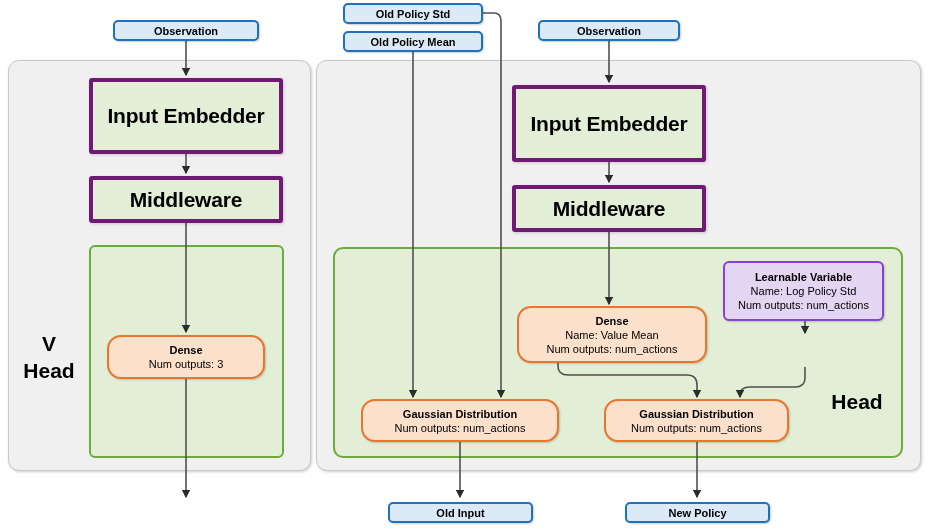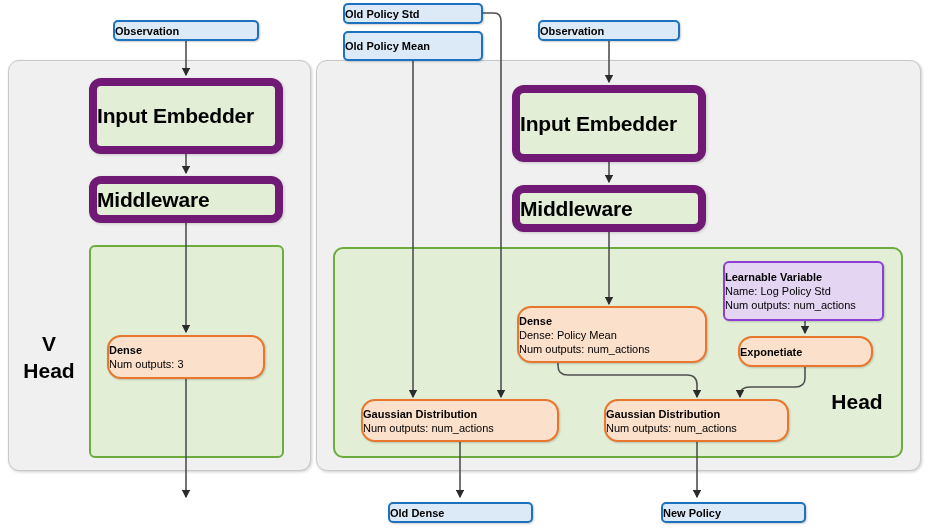--- a/index.html
+++ b/index.html
@@ -28,7 +28,7 @@
     box-sizing: border-box;
     display: flex;
     flex-direction: column;
-    align-items: flex-start;
+    align-items: center;
     justify-content: center;
     text-align: center;
     z-index: 3;

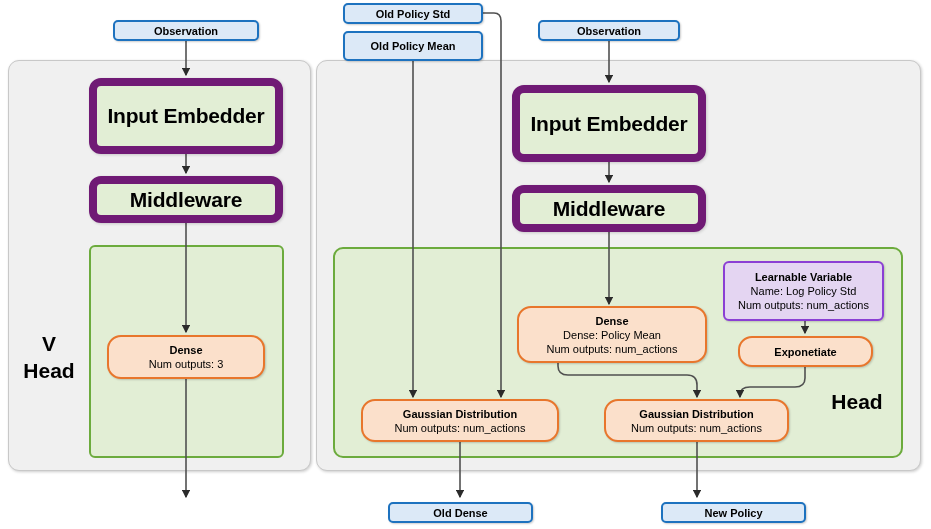--- a/index.html
+++ b/index.html
@@ -172,7 +172,7 @@
     <span>Old Policy Std</span>
   </div>
 
-  <div class="node blue-box" style="left:343px; top:31px; width:140px; height:30px;">
+  <div class="node blue-box" style="left:343px; top:31px; width:140px; height:21px;">
     <span>Old Policy Mean</span>
   </div>
 

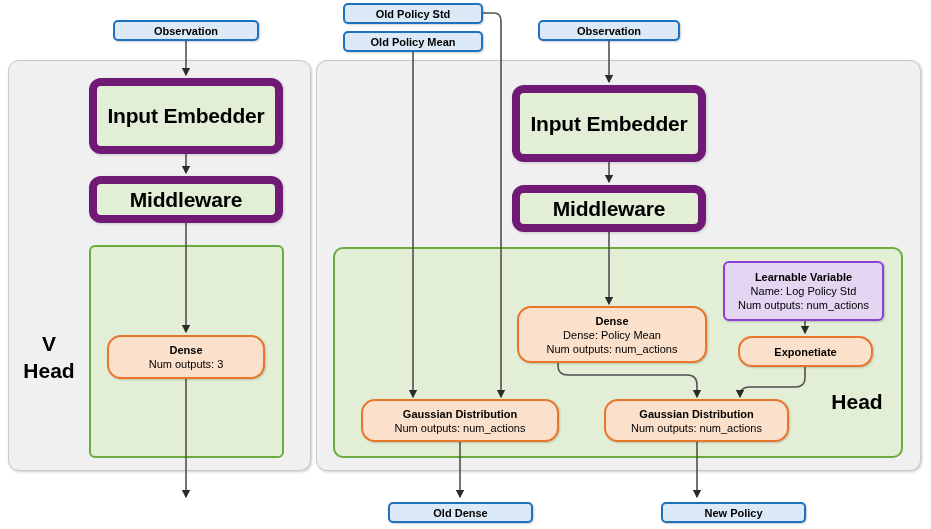--- a/index.html
+++ b/index.html
@@ -57,8 +57,8 @@
   
   .green-box {
     background: #e2eed5;
-    border: 8px solid #701a75;
-    border-radius: 12px;
+    border: 4px solid #701a75;
+    border-radius: 3px;
     box-shadow: 1px 1px 3px rgba(0,0,0,0.17);
     font-weight: bold;
     color: #000000;

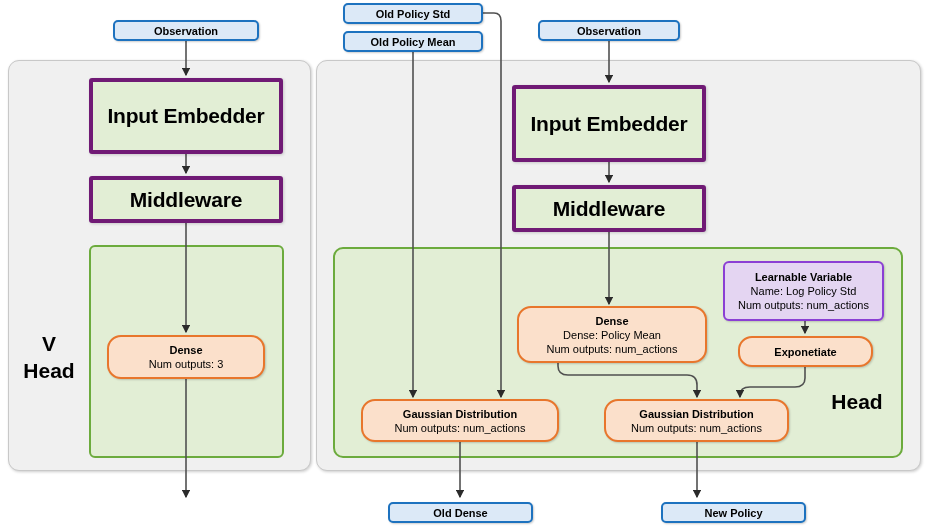--- a/index.html
+++ b/index.html
@@ -190,7 +190,7 @@
 
   <div class="node orange-box" style="left:517px; top:306px; width:190px; height:57px;">
     <span class="ln-bold">Dense</span>
-    <span class="ln">Dense: Policy Mean</span>
+    <span class="ln">Name: Value Mean</span>
     <span class="ln">Num outputs: num_actions</span>
   </div>
 

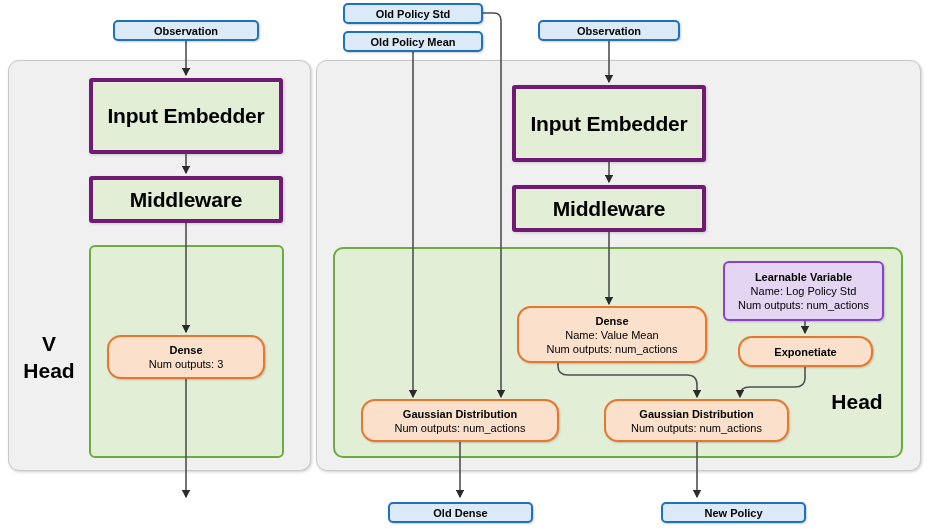--- a/index.html
+++ b/index.html
@@ -200,9 +200,6 @@
     <span class="ln">Num outputs: num_actions</span>
   </div>
 
-  <div class="node orange-box" style="left:738px; top:336px; width:135px; height:31px;">
-    <span class="ln-bold">Exponetiate</span>
-  </div>
 
   <div class="node orange-box" style="left:361px; top:399px; width:198px; height:43px;">
     <span class="ln-bold">Gaussian Distribution</span>

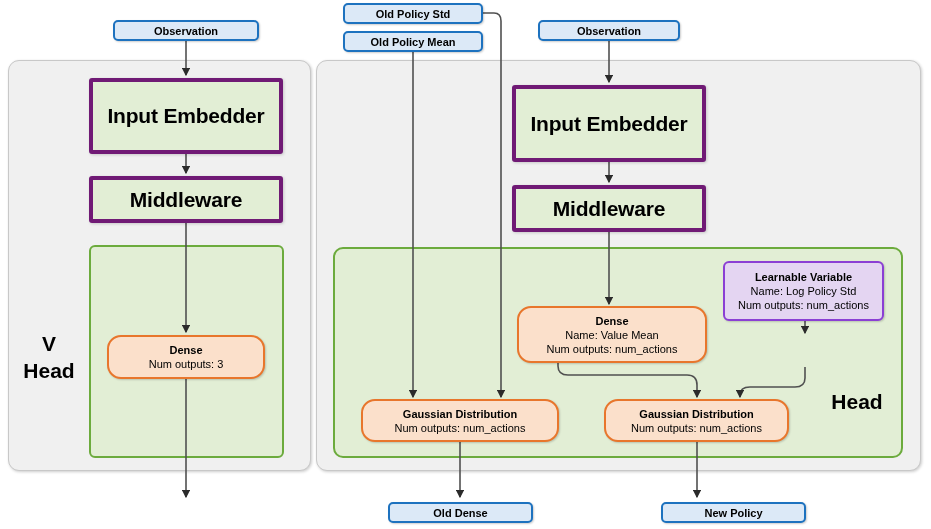--- a/index.html
+++ b/index.html
@@ -216,7 +216,7 @@
   </div>
 
   <div class="node blue-box" style="left:388px; top:502px; width:145px; height:21px;">
-    <span>Old Dense</span>
+    <span>Old Input</span>
   </div>
 
   <div class="node blue-box" style="left:625px; top:502px; width:145px; height:21px;margin-left:36px;">

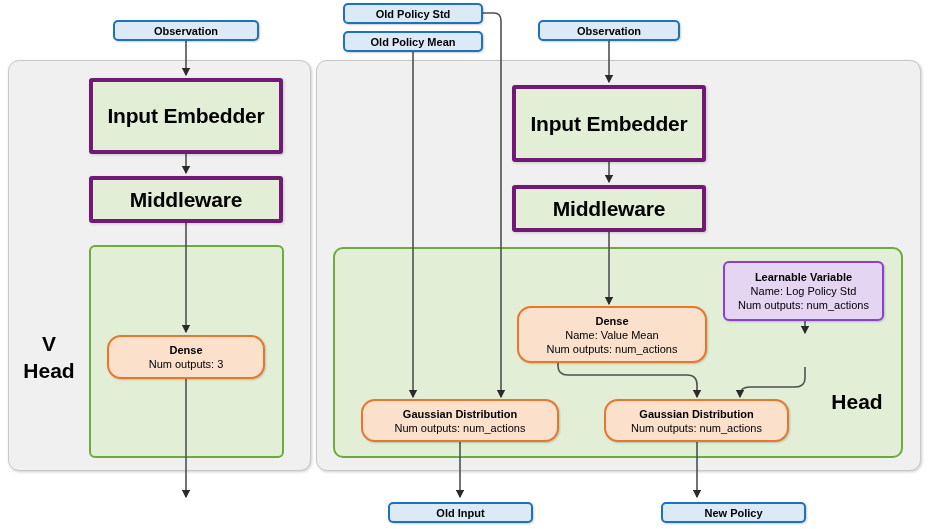--- a/index.html
+++ b/index.html
@@ -219,7 +219,7 @@
     <span>Old Input</span>
   </div>
 
-  <div class="node blue-box" style="left:625px; top:502px; width:145px; height:21px;margin-left:36px;">
+  <div class="node blue-box" style="left:625px; top:502px; width:145px; height:21px;">
     <span>New Policy</span>
   </div>
 

